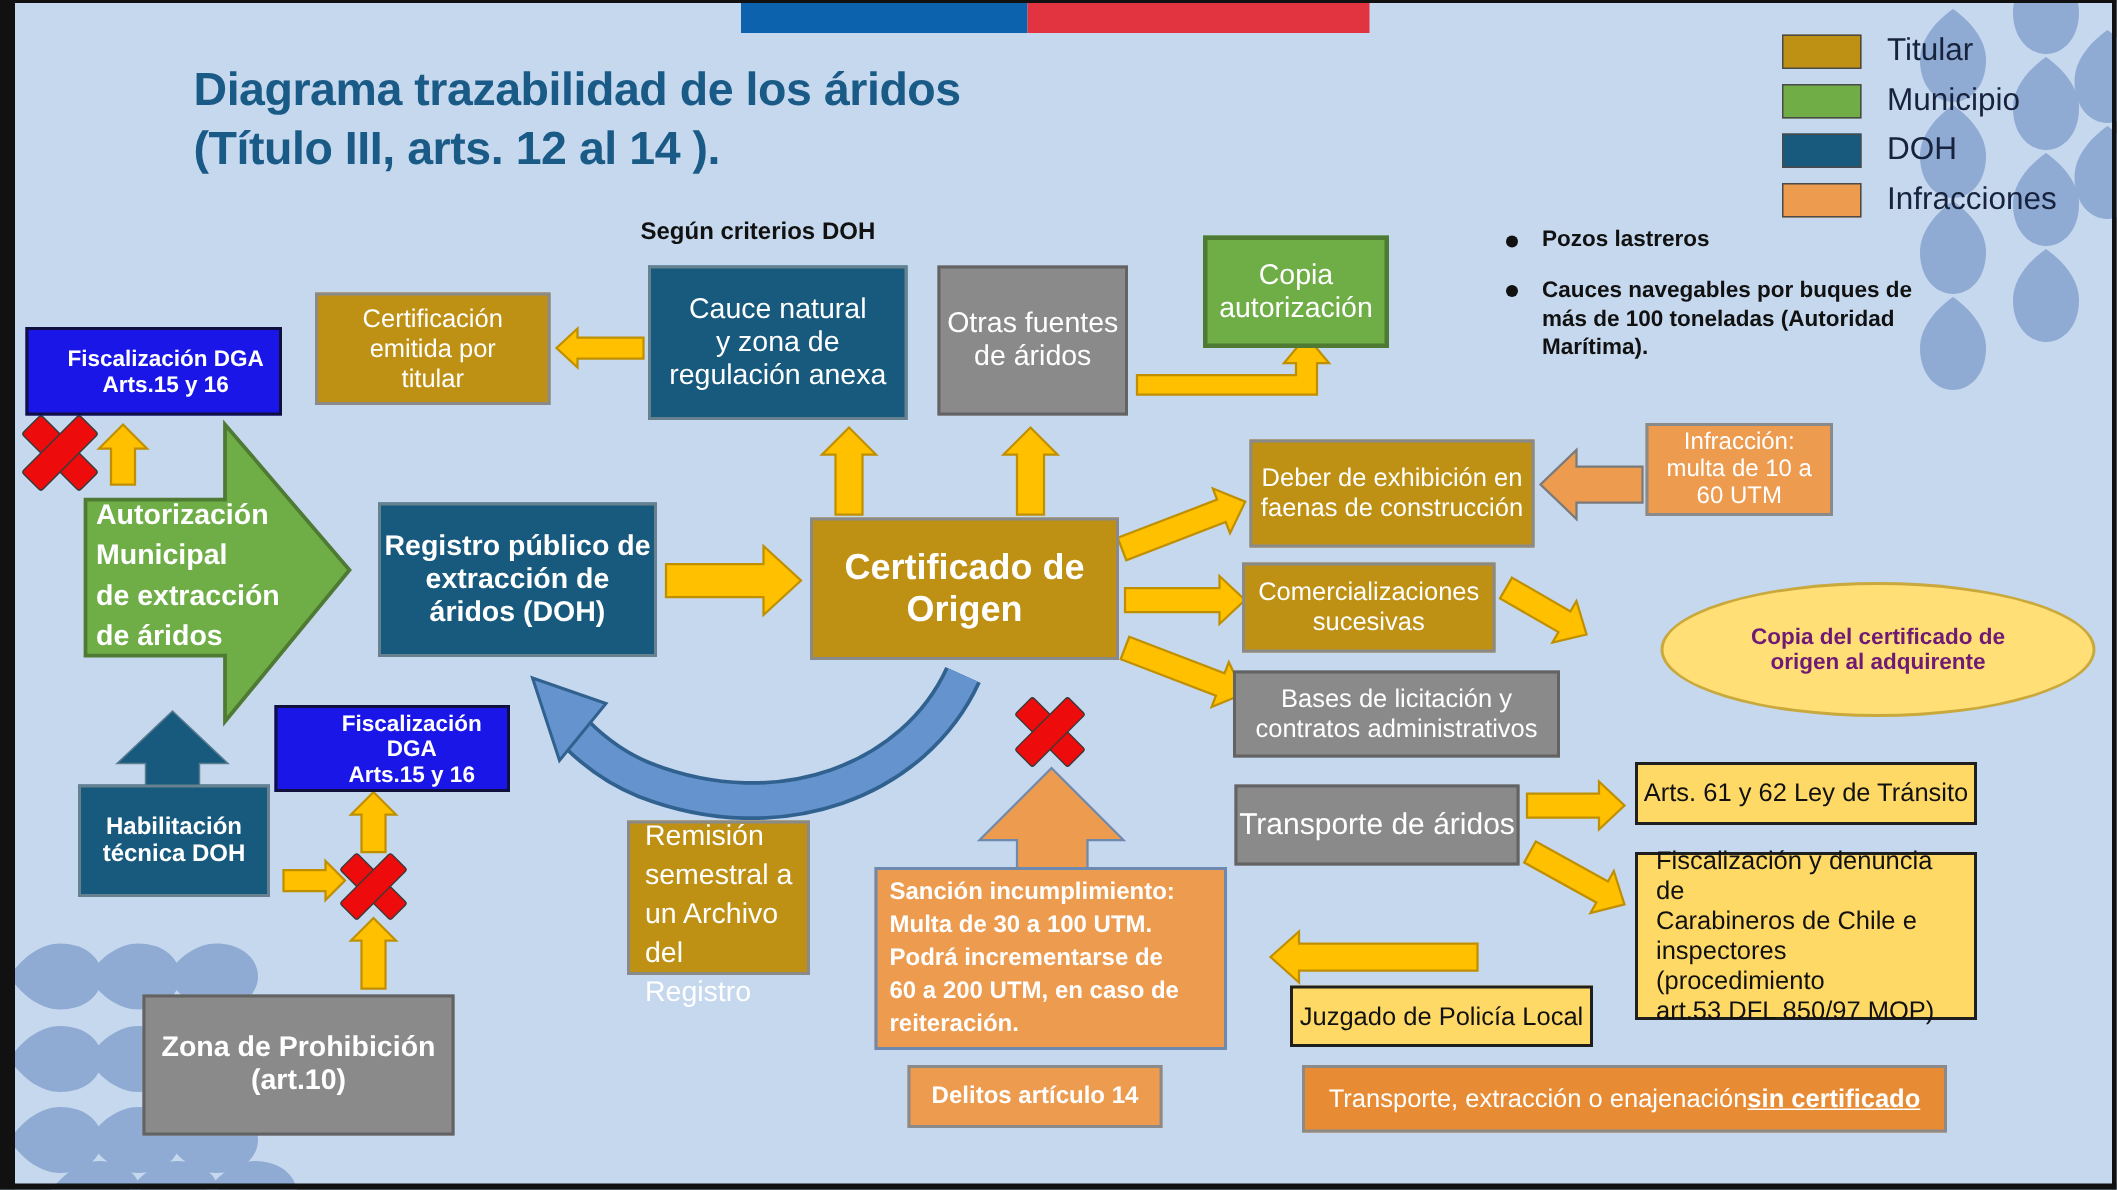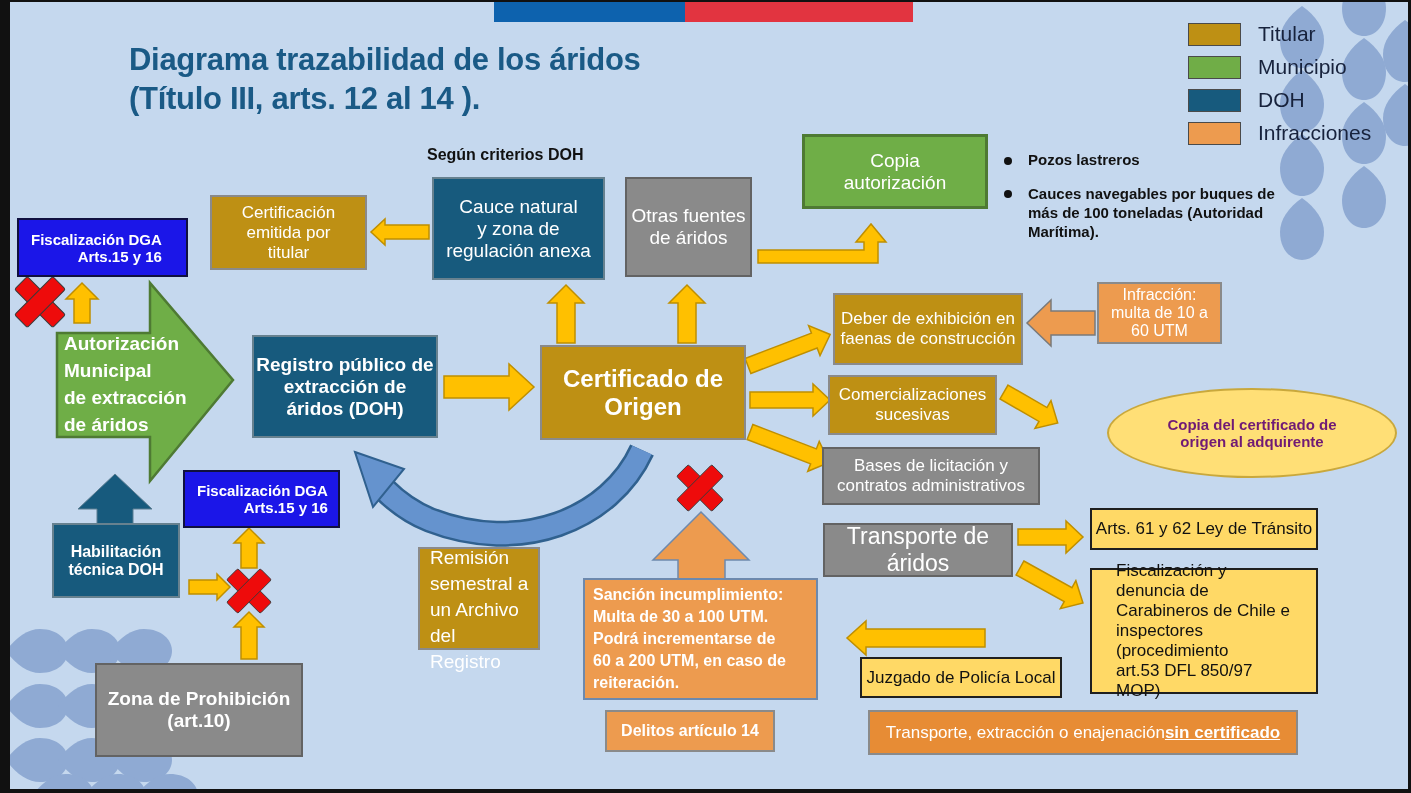--- a/index.html
+++ b/index.html
@@ -192,7 +192,7 @@
 regulación anexa</div>
   <div class="box gray" style="left:625px;top:177px;width:127px;height:100px;font-size:19px">Otras fuentes
 de áridos</div>
-  <div class="box green" style="left:802px;top:134px;width:186px;height:75px;font-size:19px">Copia
+  <div class="box green" style="left:802px;top:157px;width:124px;height:75px;font-size:19px">Copia
 autorización</div>
   <div class="box teal" style="left:252px;top:335px;width:186px;height:103px;font-size:19px;font-weight:bold">Registro público de
 extracción de

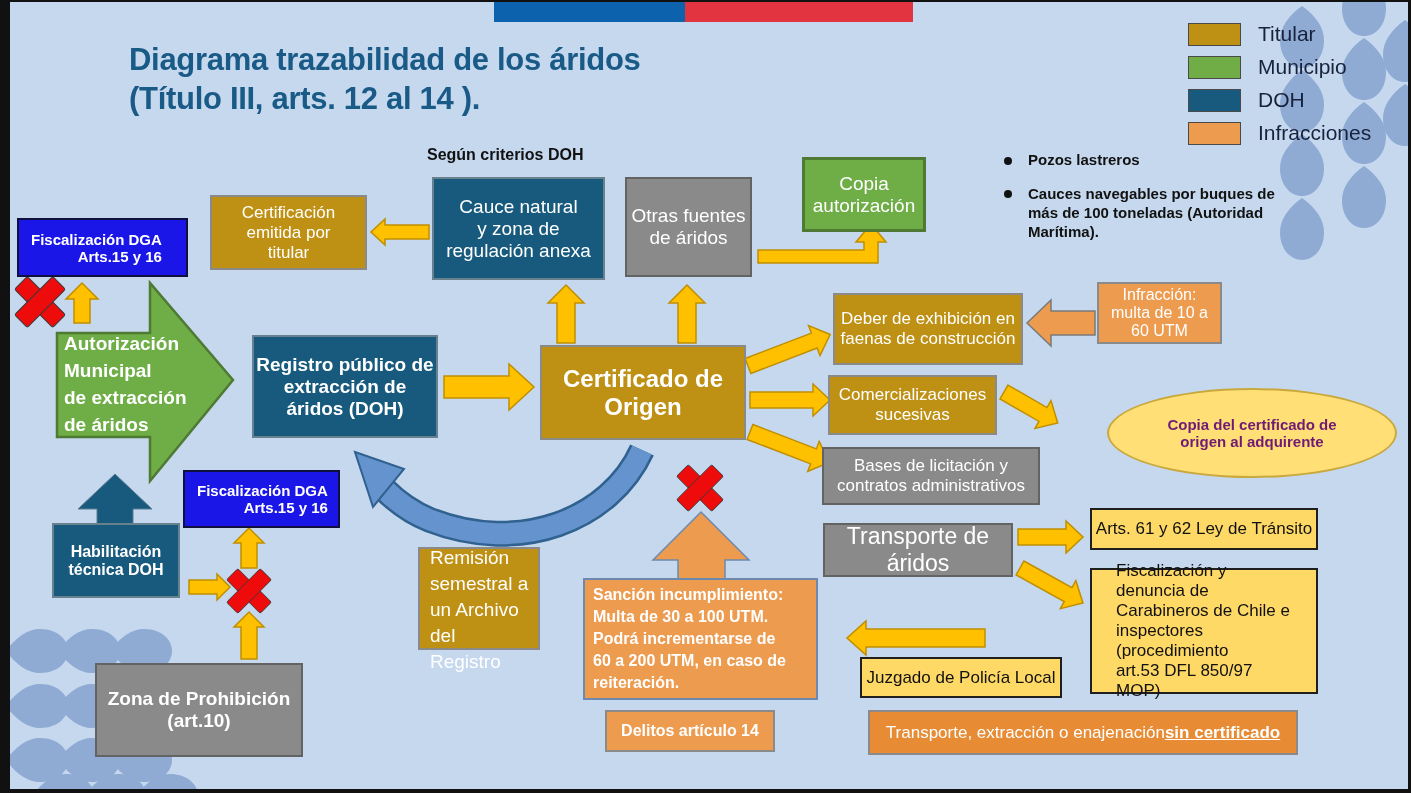--- a/index.html
+++ b/index.html
@@ -19,7 +19,7 @@
   .gray{background:#8a8a8a;border:2px solid #636363;}
   .green{background:#6FAE47;border:3px solid #4E7A33;}
   .dga{background:#1B16E8;border:2px solid #10103f;font-weight:bold;
-       justify-content:flex-start;text-align:right;padding-left:12px;}
+       justify-content:flex-start;text-align:center;padding-left:26px;}
   .orangebox{background:#ED9B4F;border:2px solid #8a8a8a;}
   .yellowbox{background:#FFD966;border:2px solid #1f1f1f;color:#111;}
   .note{position:absolute;color:#111;font-weight:bold;z-index:5;white-space:pre-line;}

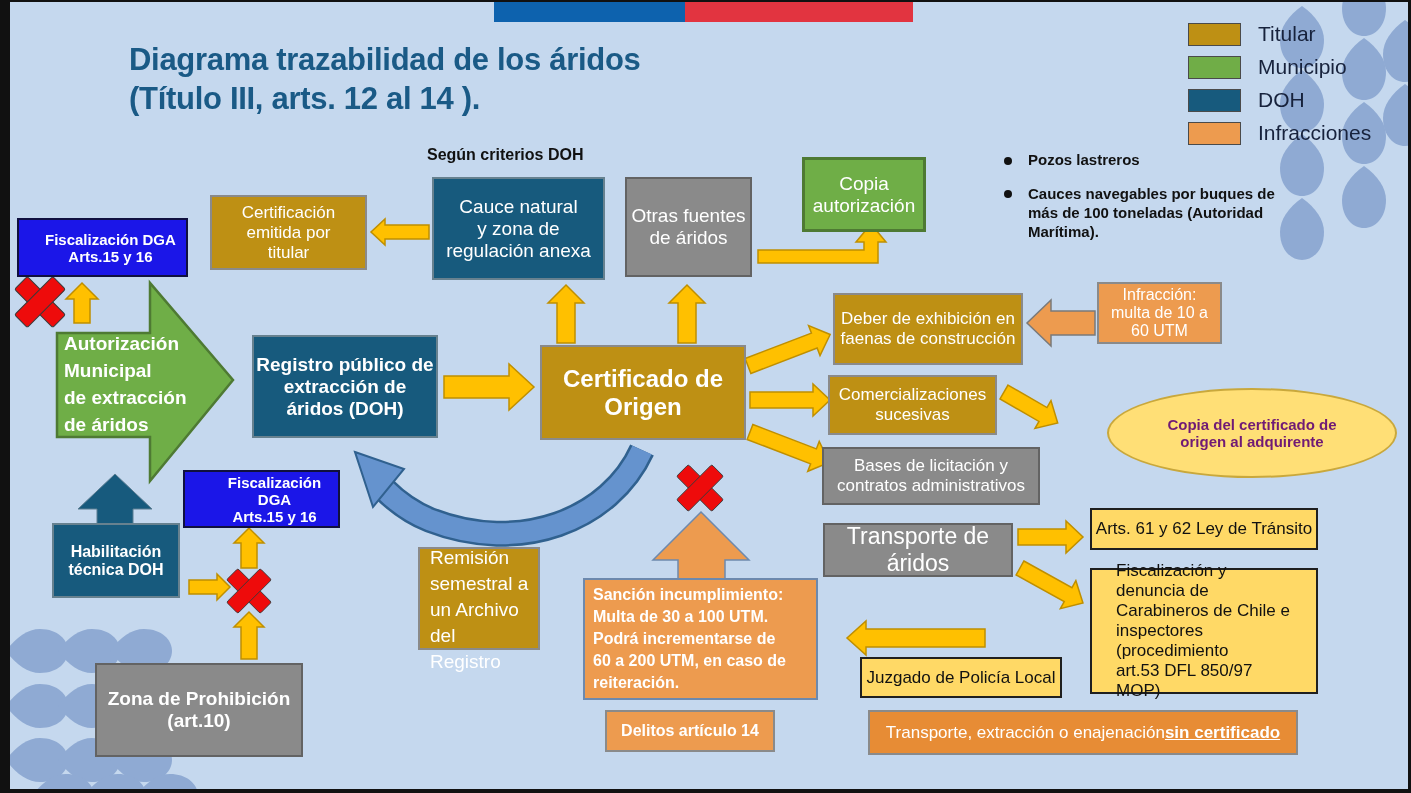--- a/index.html
+++ b/index.html
@@ -209,7 +209,7 @@
 origen al adquirente</div>
   <div class="box gray" style="left:822px;top:447px;width:218px;height:58px;font-size:17px">Bases de licitación y
 contratos administrativos</div>
-  <div class="box gray" style="left:823px;top:523px;width:190px;height:54px;font-size:23px">Transporte de áridos</div>
+  <div class="box gray" style="left:823px;top:523px;width:190px;height:54px;font-size:20px">Transporte de áridos</div>
   <div class="box yellowbox" style="left:1090px;top:508px;width:228px;height:42px;font-size:17px">Arts. 61 y 62 Ley de Tránsito</div>
   <div class="box yellowbox" style="left:1090px;top:568px;width:228px;height:126px;font-size:17px;justify-content:flex-start;text-align:left;padding:6px 24px">Fiscalización y denuncia de
 Carabineros de Chile e

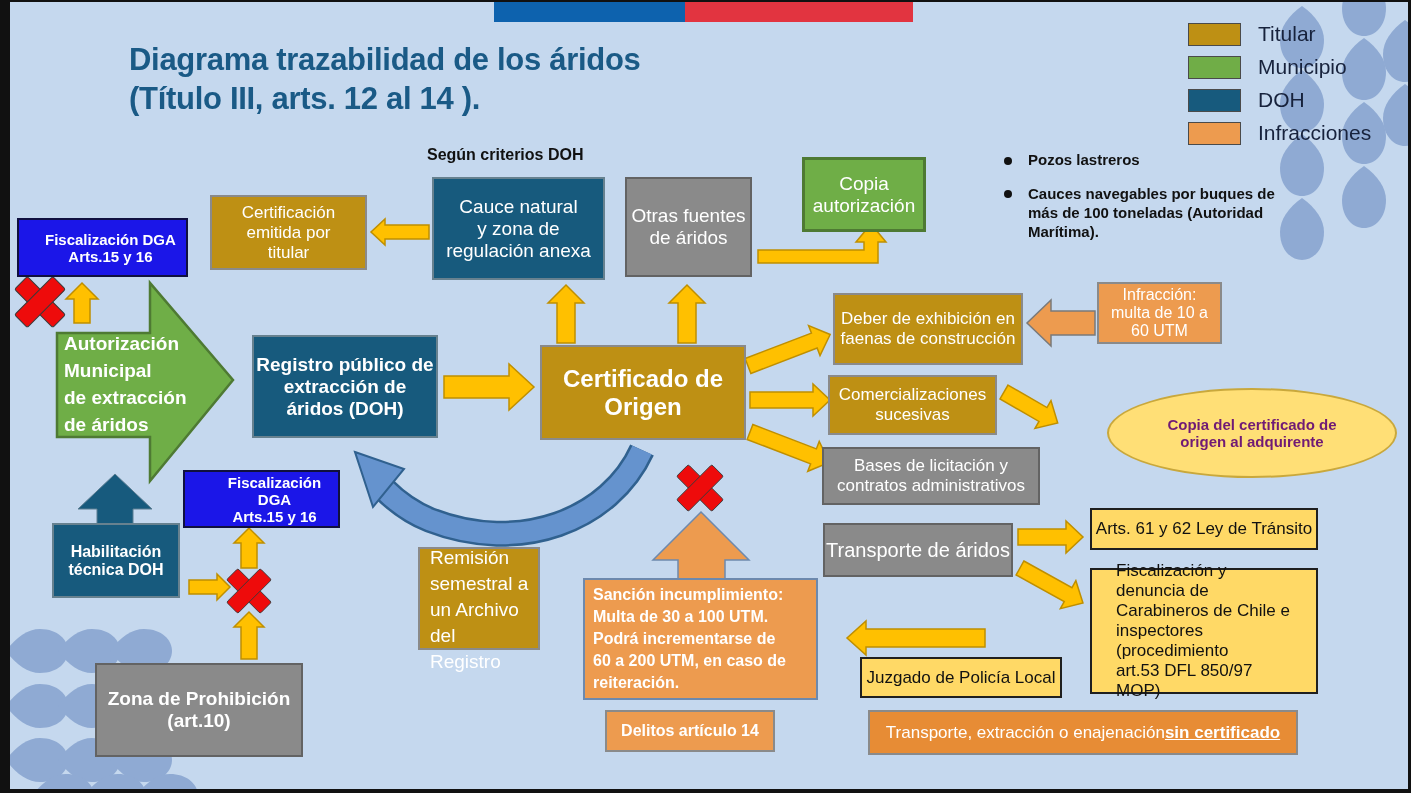--- a/index.html
+++ b/index.html
@@ -211,7 +211,7 @@
 contratos administrativos</div>
   <div class="box gray" style="left:823px;top:523px;width:190px;height:54px;font-size:20px">Transporte de áridos</div>
   <div class="box yellowbox" style="left:1090px;top:508px;width:228px;height:42px;font-size:17px">Arts. 61 y 62 Ley de Tránsito</div>
-  <div class="box yellowbox" style="left:1090px;top:568px;width:228px;height:126px;font-size:17px;justify-content:flex-start;text-align:left;padding:6px 24px">Fiscalización y denuncia de
+  <div class="box yellowbox" style="left:1090px;top:568px;width:228px;height:112px;font-size:17px;justify-content:flex-start;text-align:left;padding:6px 12px">Fiscalización y denuncia de
 Carabineros de Chile e
 inspectores (procedimiento
 art.53 DFL 850/97 MOP)</div>

